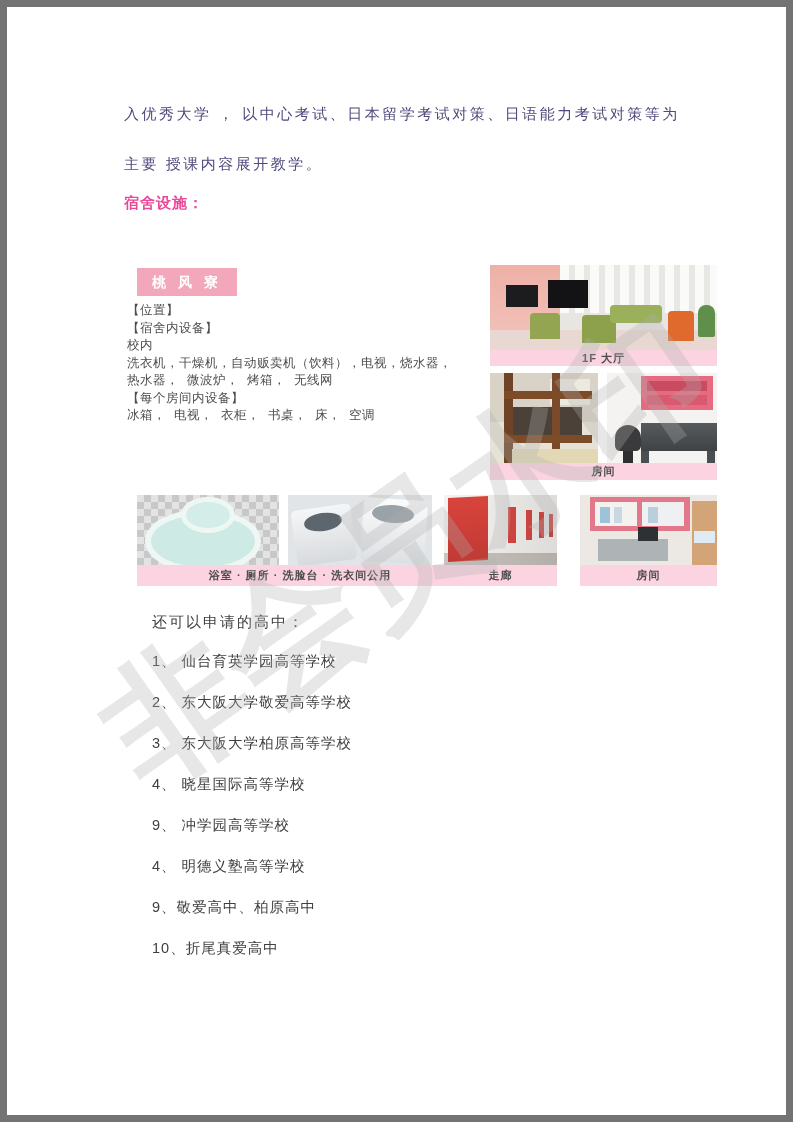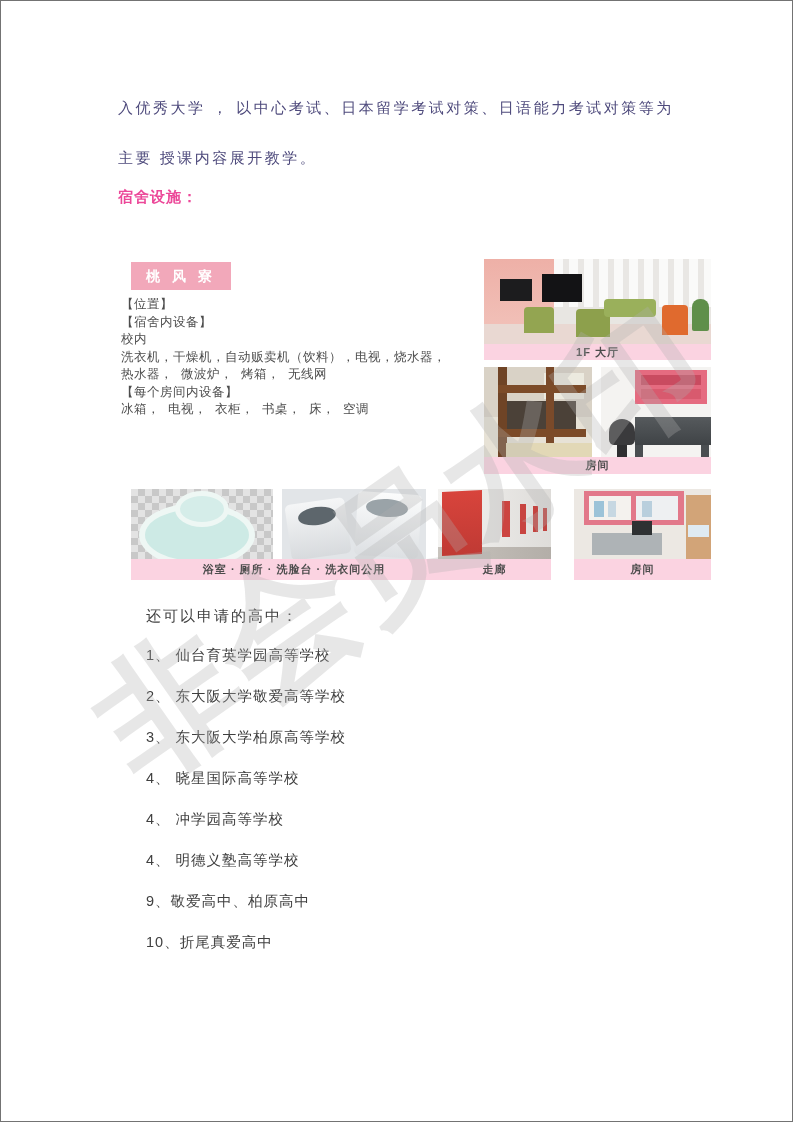--- a/index.html
+++ b/index.html
@@ -7,7 +7,7 @@
     position:relative;
     width:793px;height:1122px;
     background:#ffffff;
-    border:1px solid #737373;
+    border:7px solid #737373;
     box-sizing:border-box;
     overflow:hidden;
     font-family:"Liberation Sans","DejaVu Sans",sans-serif;

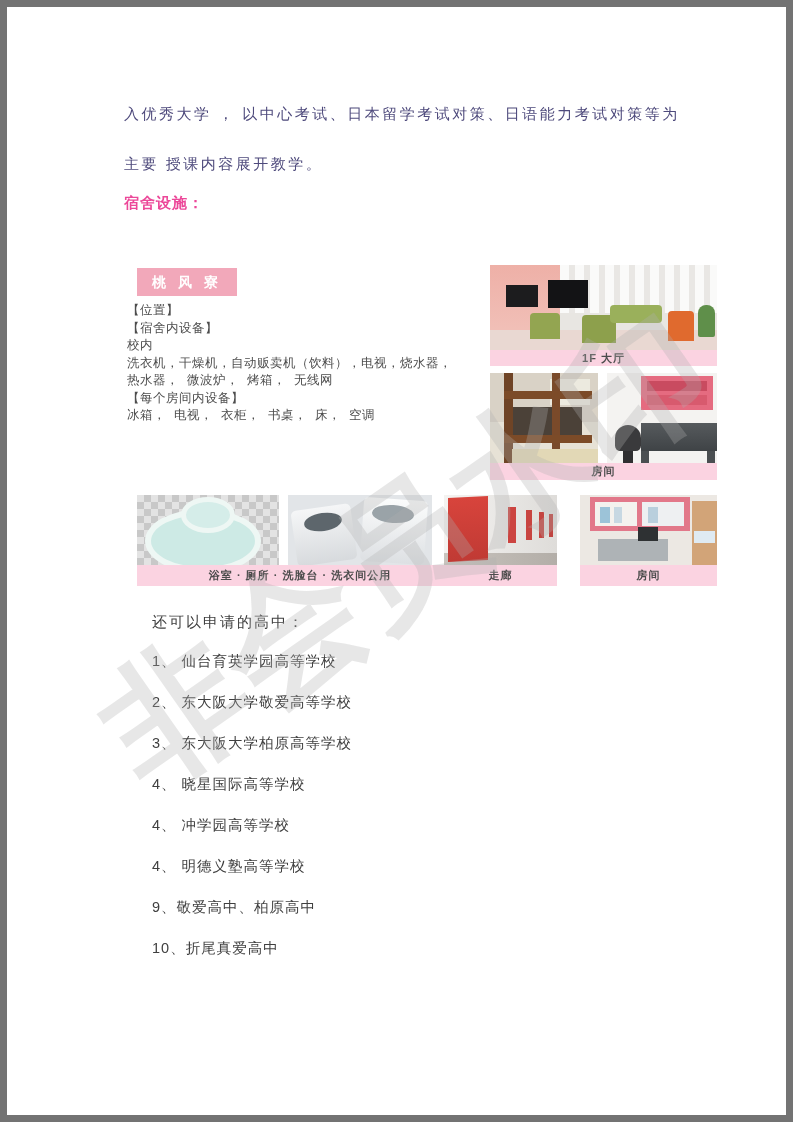--- a/index.html
+++ b/index.html
@@ -178,7 +178,7 @@
       <div>2、 东大阪大学敬爱高等学校</div>
       <div>3、 东大阪大学柏原高等学校</div>
       <div>4、 晓星国际高等学校</div>
-      <div>4、 冲学园高等学校</div>
+      <div>9、 冲学园高等学校</div>
       <div>4、 明德义塾高等学校</div>
       <div>9、敬爱高中、柏原高中</div>
       <div>10、折尾真爱高中</div>

